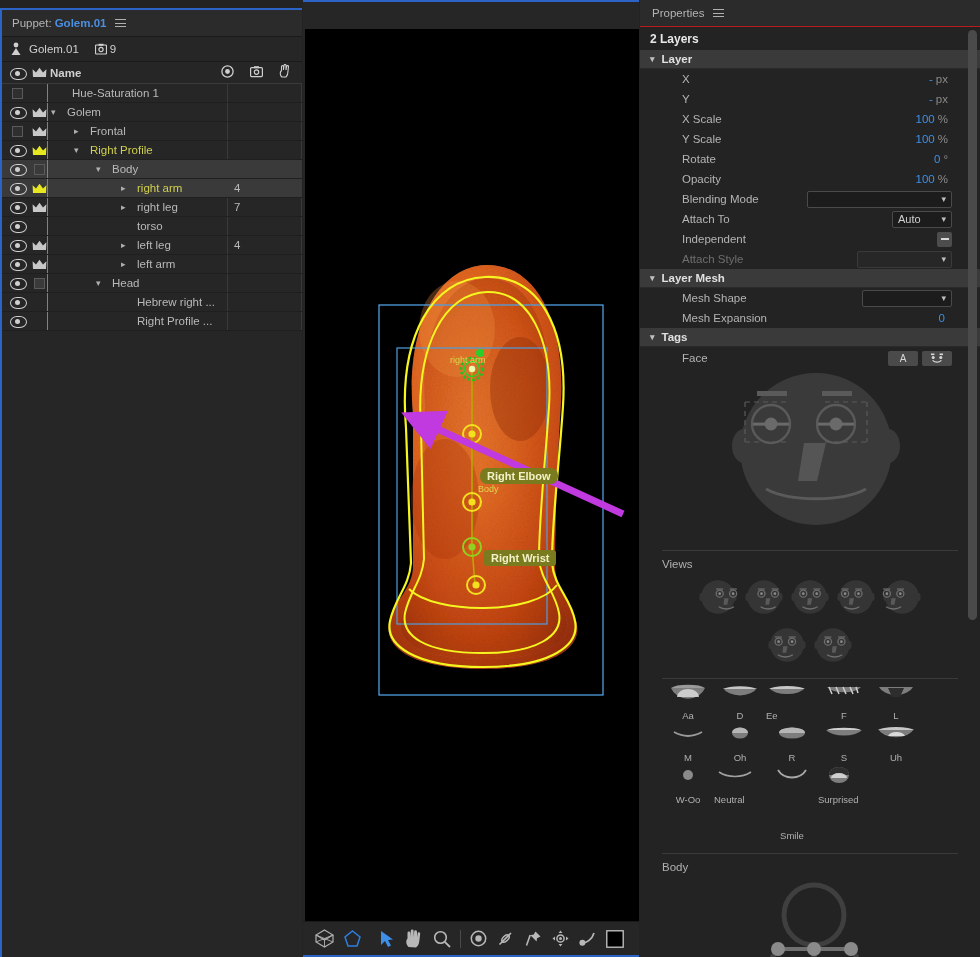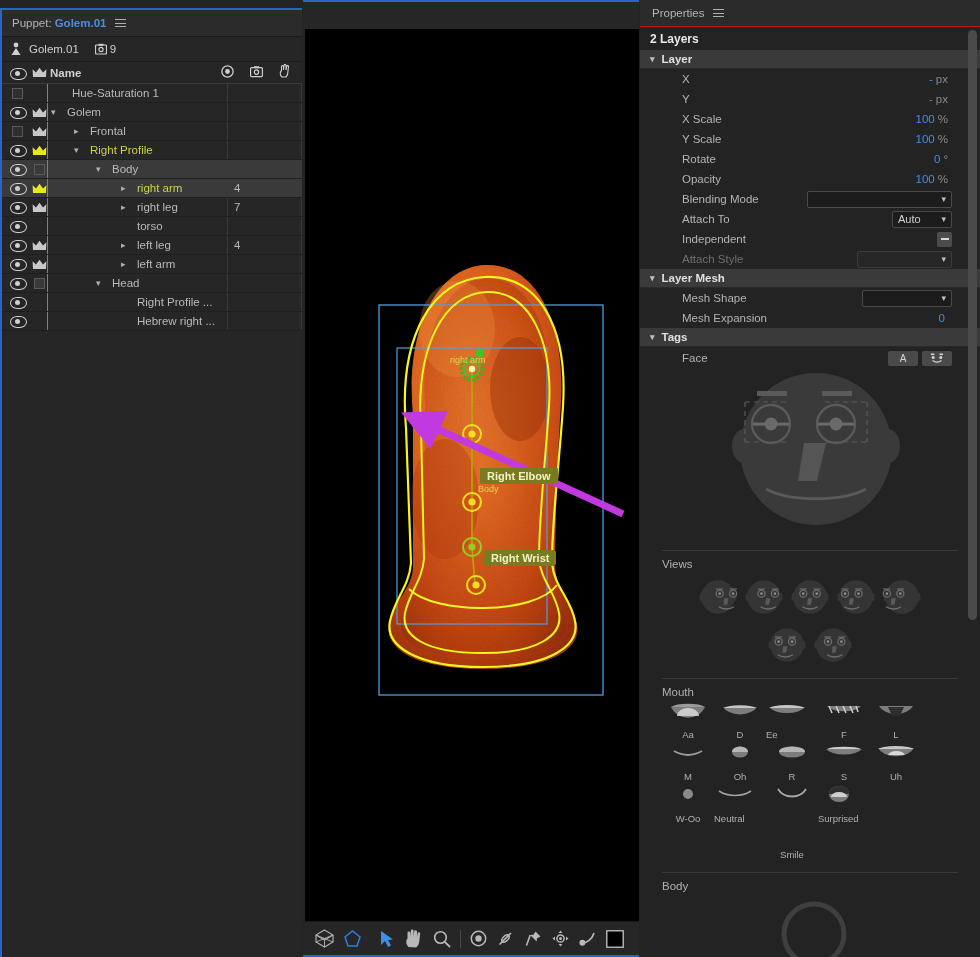--- a/index.html
+++ b/index.html
@@ -403,15 +403,15 @@
           </span>
           <span class="col-crown"></span>
           <span class="guide-line"></span>
+          <span class="lbl" style="left:135px">Hebrew right ...</span>
+        </div>
+        <div class="layer-row">
+          <span class="col-eye">
+            <span class="eye"></span>
+          </span>
+          <span class="col-crown"></span>
+          <span class="guide-line"></span>
           <span class="lbl" style="left:135px">Right Profile ...</span>
-        </div>
-        <div class="layer-row">
-          <span class="col-eye">
-            <span class="eye"></span>
-          </span>
-          <span class="col-crown"></span>
-          <span class="guide-line"></span>
-          <span class="lbl" style="left:135px">Hebrew right ...</span>
         </div>
       </div>
   </div>

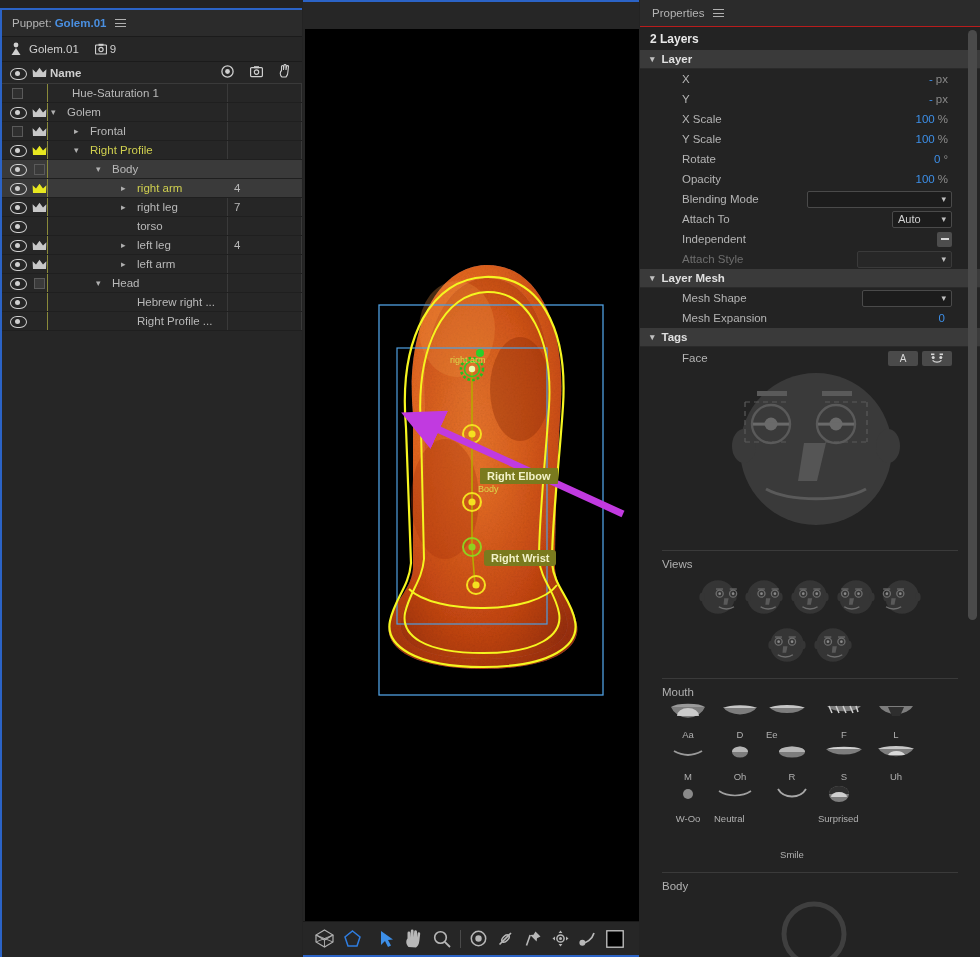--- a/index.html
+++ b/index.html
@@ -505,7 +505,7 @@
 
       <div id="pin-labels">
           <div style="position: absolute; left: 145px; top: 326px; font-size: 9px; color: rgb(216, 216, 74); white-space: nowrap;">right arm</div>
-          <div style="position: absolute; left: 175px; top: 439px; font-size: 11px; color: rgb(242, 242, 200); background: rgb(122, 122, 30); padding: 2px 7px; border-radius: 1px; font-weight: bold; white-space: nowrap;">Right Elbow</div>
+          <div style="position: absolute; left: 175px; top: 439px; font-size: 11px; color: rgb(242, 242, 200); background: rgb(122, 122, 30); padding: 2px 7px; border-radius: 7px; font-weight: bold; white-space: nowrap;">Right Elbow</div>
           <div style="position: absolute; left: 173px; top: 455px; font-size: 9px; color: rgb(216, 216, 74); white-space: nowrap;">Body</div>
           <div style="position: absolute; left: 179px; top: 521px; font-size: 11px; color: rgb(242, 242, 200); background: rgb(122, 122, 30); padding: 2px 7px; border-radius: 3px; font-weight: bold; white-space: nowrap;">Right Wrist</div>
         </div>

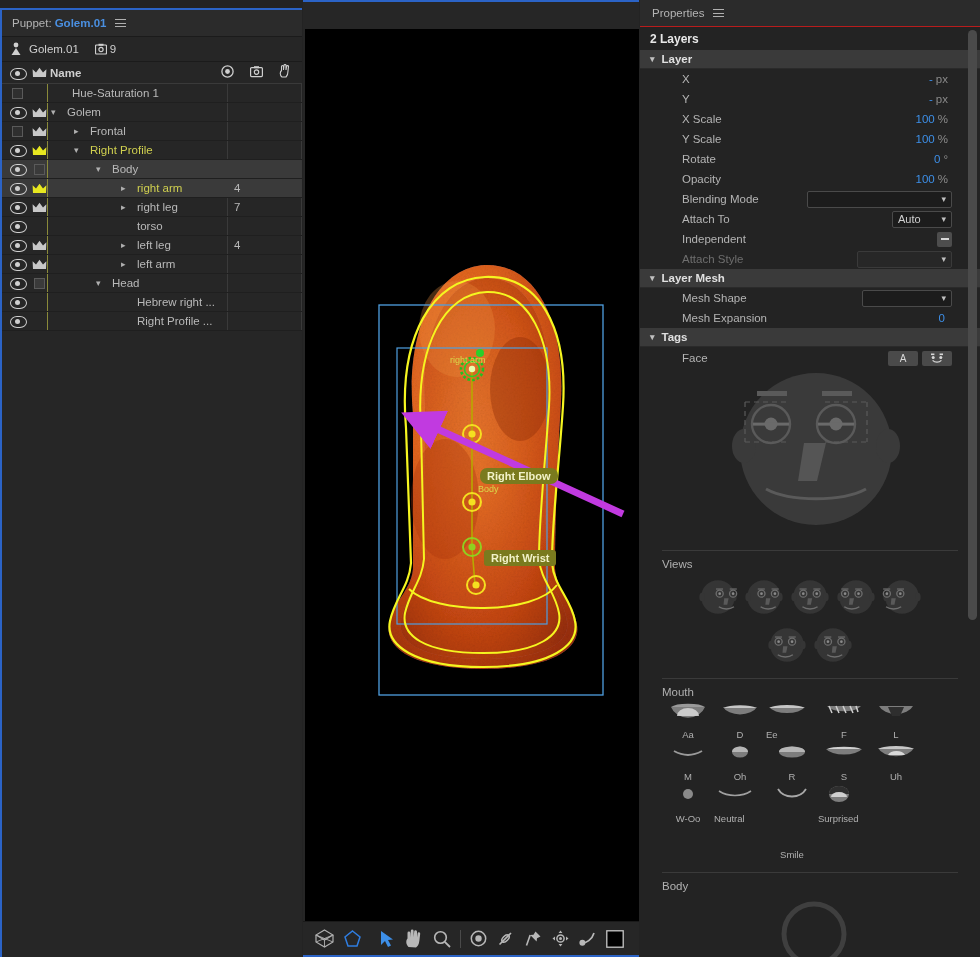--- a/index.html
+++ b/index.html
@@ -818,7 +818,6 @@
       </div>
 
     <div class="hr" style="margin-top:8px;"></div>
-    <div class="sub-title">Mouth</div>
     <div id="mouth-grid" style="padding: 4px 0px 0px 22px; display: flex; flex-wrap: wrap; width: 290px;">
         <div style="width: 52px; margin-bottom: 4px; display: flex; flex-direction: column; align-items: center;">
           <span><svg width="42" height="22">

